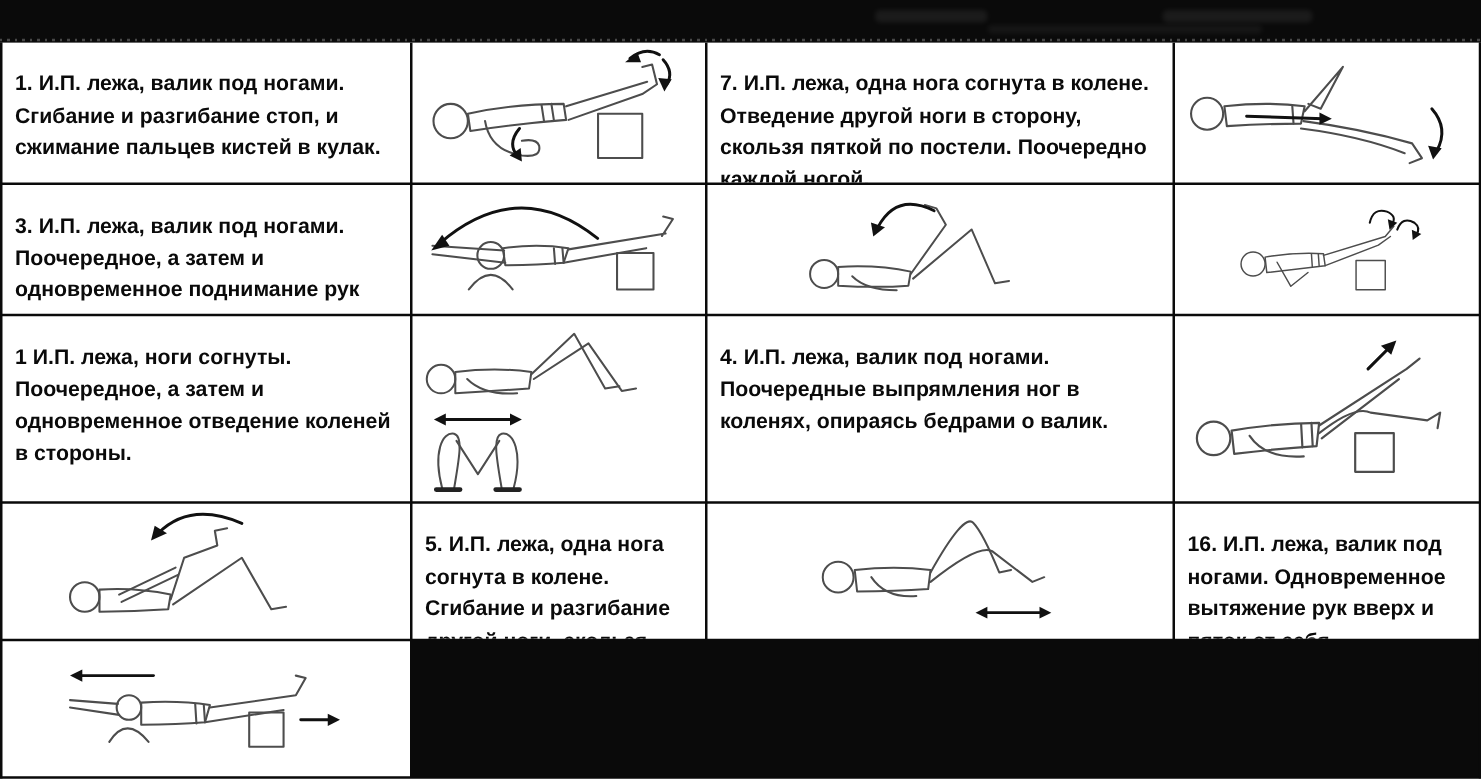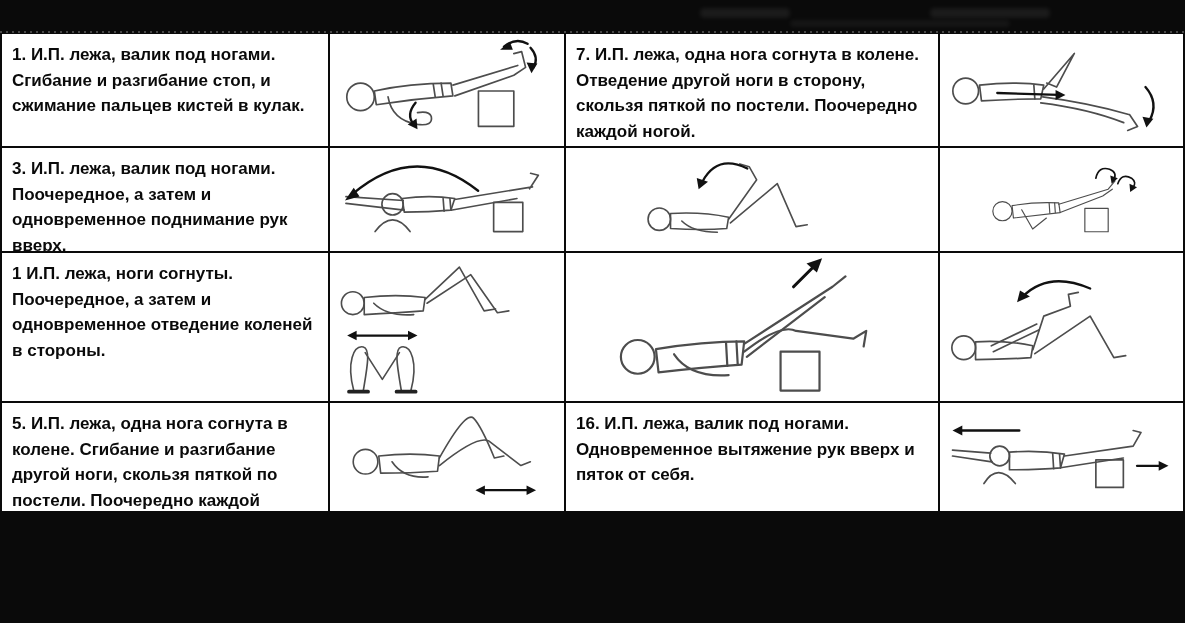--- a/index.html
+++ b/index.html
@@ -41,7 +41,7 @@
     overflow:hidden;
   }
   .cell.text{
-    padding:8px 12px 4px 10px;
+    padding:20px 12px 4px 10px;
     font-weight:bold;
     font-size:17px;
     line-height:1.5;

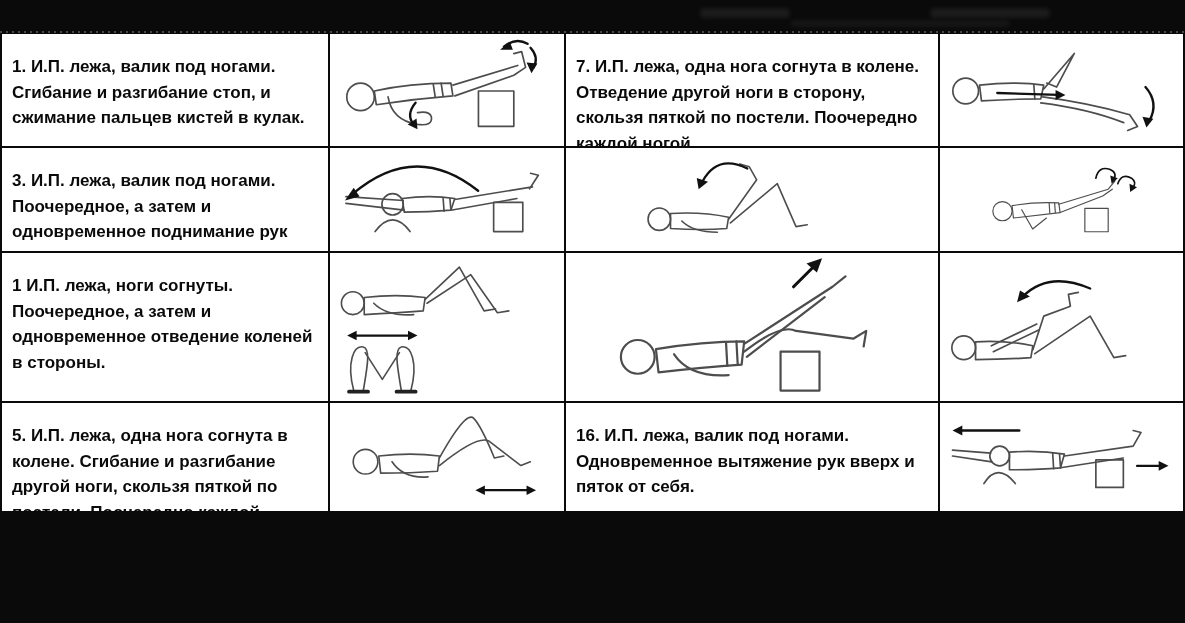--- a/index.html
+++ b/index.html
@@ -160,6 +160,7 @@
       </svg>
     </div>
 
+    <div class="cell text">4. И.П. лежа, валик под ногами. Поочередные выпрямления ног в коленях, опираясь бедрами о валик.</div>
     <div class="cell fig">
       <svg viewBox="0 0 236 114" role="img" preserveAspectRatio="xMidYMid meet" aria-label="lying-roller-leg-straightening-figure">
         <rect class="body-fill" x="140" y="76" width="30" height="30"></rect>

